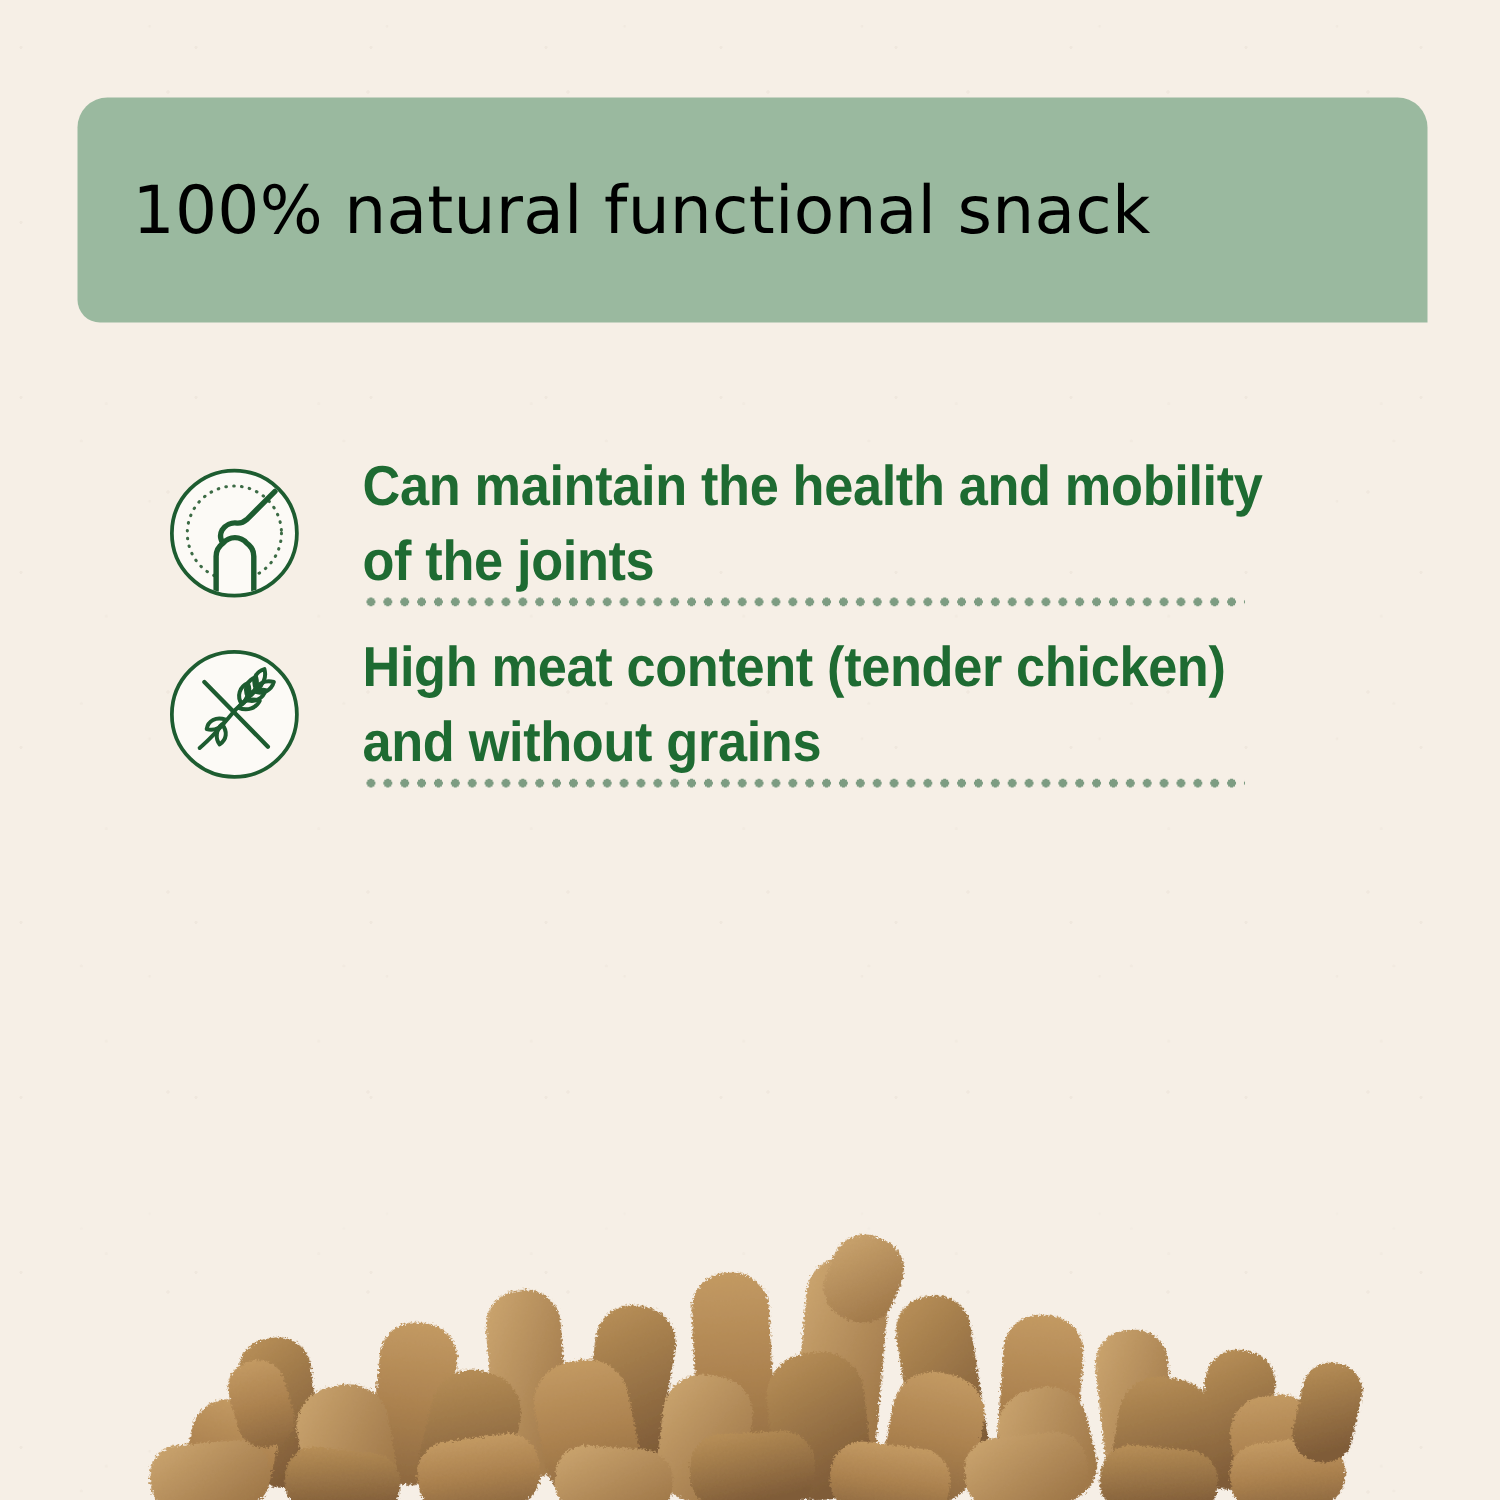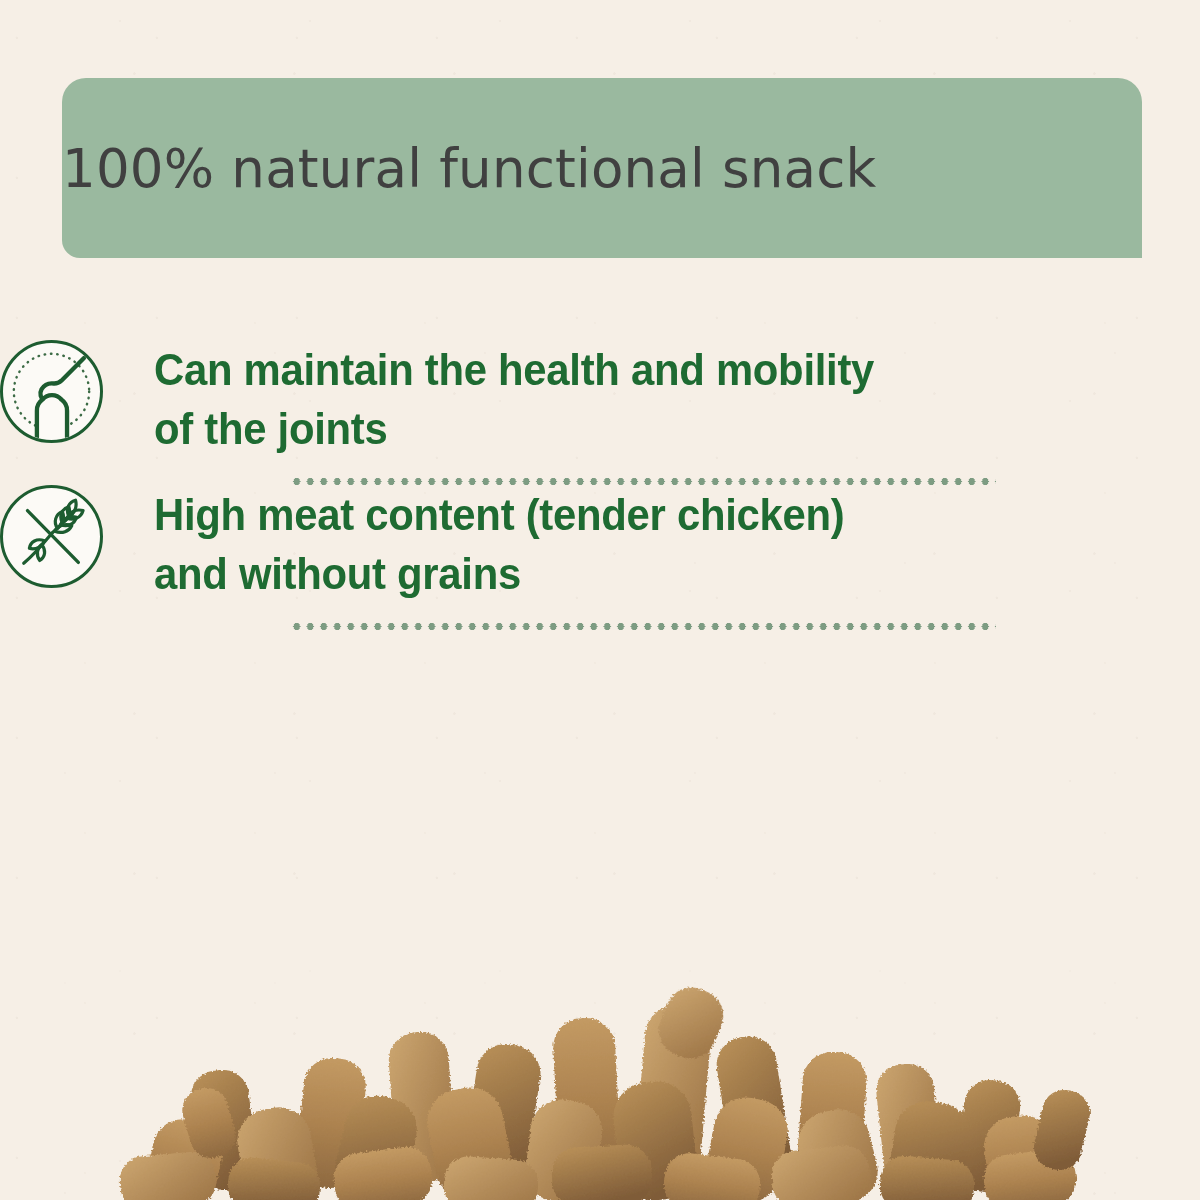--- a/index.html
+++ b/index.html
@@ -40,10 +40,11 @@
     z-index:2;
   }
   .banner-title {
-    color:#404040;
+    color:#000000;
     font-size:53px;
     font-weight:400;
     letter-spacing:.2px;
+    padding-left:44px;
     white-space:nowrap;
     font-family:"DejaVu Sans", sans-serif;
   }

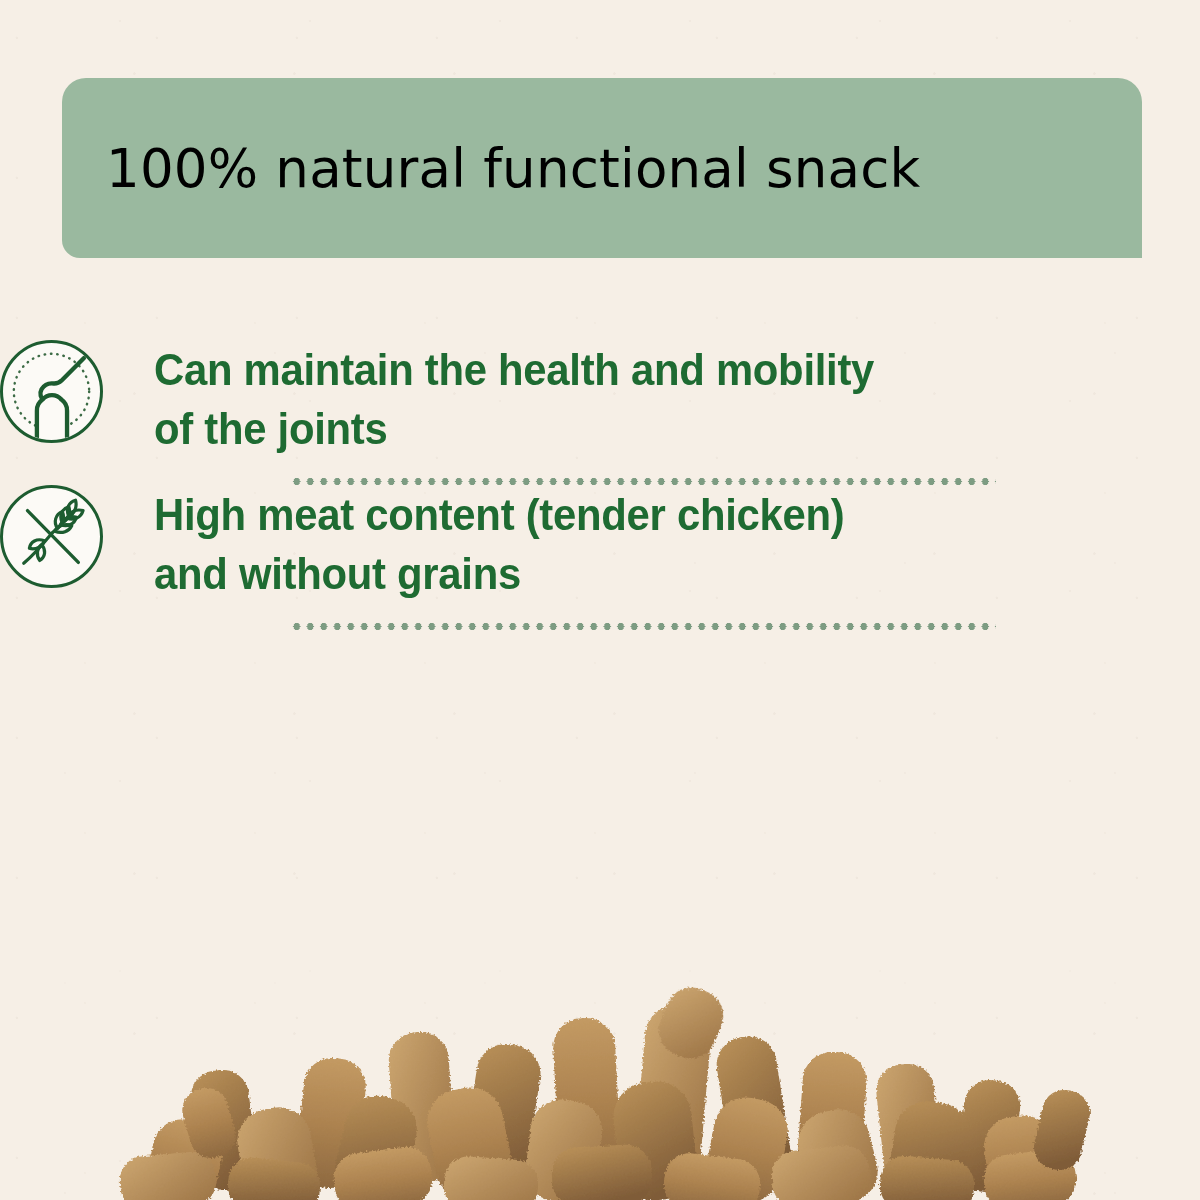--- a/index.html
+++ b/index.html
@@ -58,8 +58,9 @@
   }
   .feature-row {
     display:flex;
-    align-items:flex-start;
+    align-items:flex-end;
     height:138px;
+    padding-left:136px;
   }
   .icon-badge {
     width:103px; height:103px;

